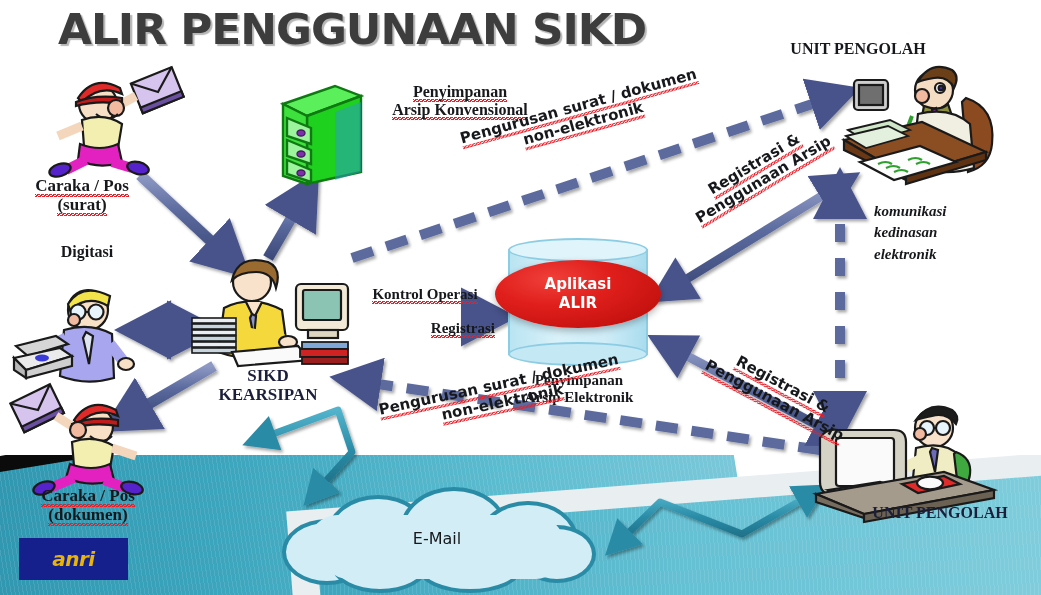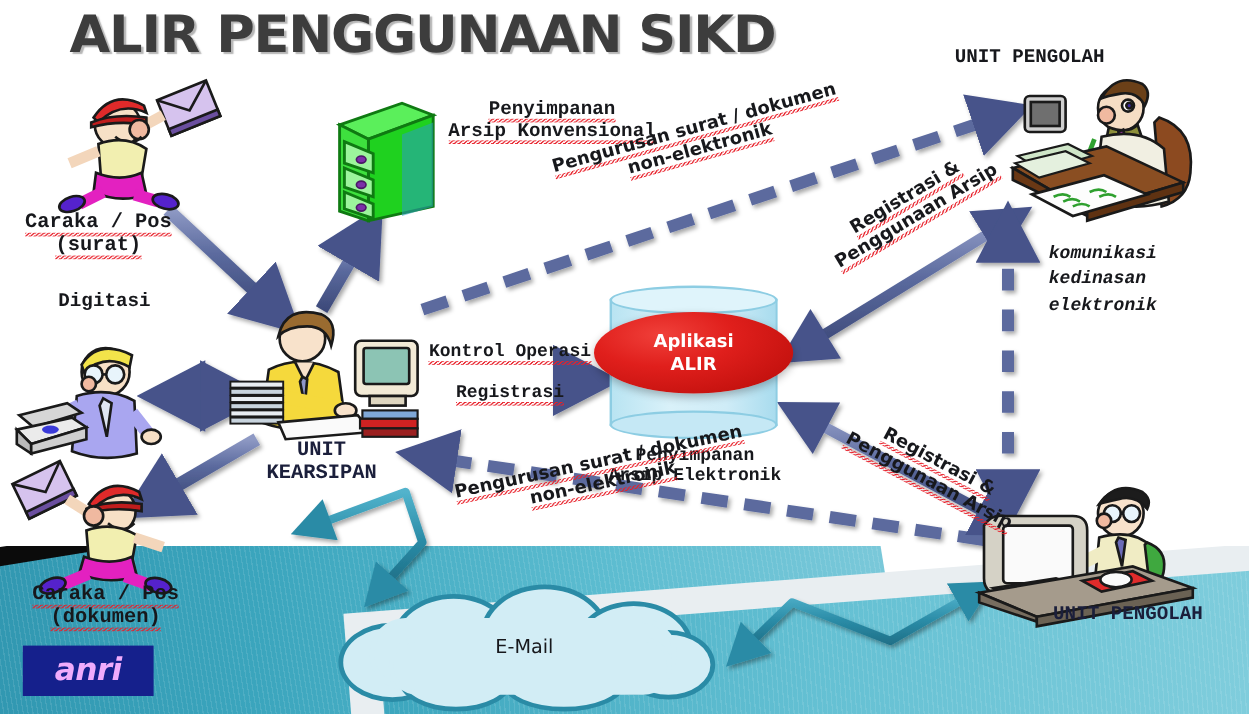--- a/index.html
+++ b/index.html
@@ -63,7 +63,7 @@
   }
 
   
-  .lbl{position:absolute;font-family:Liberation Mono, monospace;font-weight:bold;color:#17181c;line-height:1.12;text-align:center;}
+  .lbl{position:absolute;font-family:Liberation Serif, serif;font-weight:bold;color:#17181c;line-height:1.12;text-align:center;}
   .sp{ 
     background-image:repeating-linear-gradient(135deg,#e8202a 0 1px,rgba(0,0,0,0) 1px 2px,#e8202a 2px 3px,rgba(0,0,0,0) 3px 4px);
     background-repeat:repeat-x;background-size:4px 3px;background-position:0 100%;

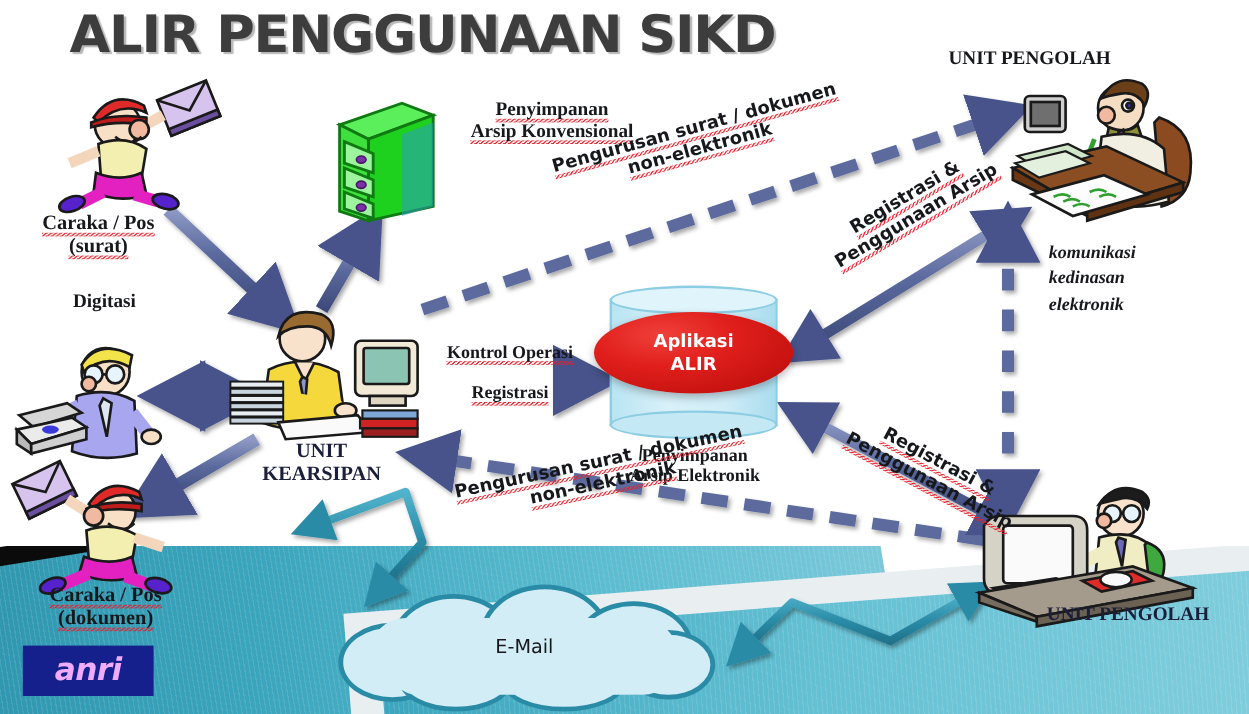--- a/index.html
+++ b/index.html
@@ -445,7 +445,7 @@
   <div class="lbl" style="left:355px;top:286px;width:140px;font-size:15px;">
     <span class="sp">Kontrol Operasi</span>
   </div>
-  <div class="lbl" style="left:355px;top:320px;width:140px;font-size:15px;">
+  <div class="lbl" style="left:355px;top:320px;width:140px;font-size:15px;text-align:right;">
     <span class="sp">Registrasi</span>
   </div>
 

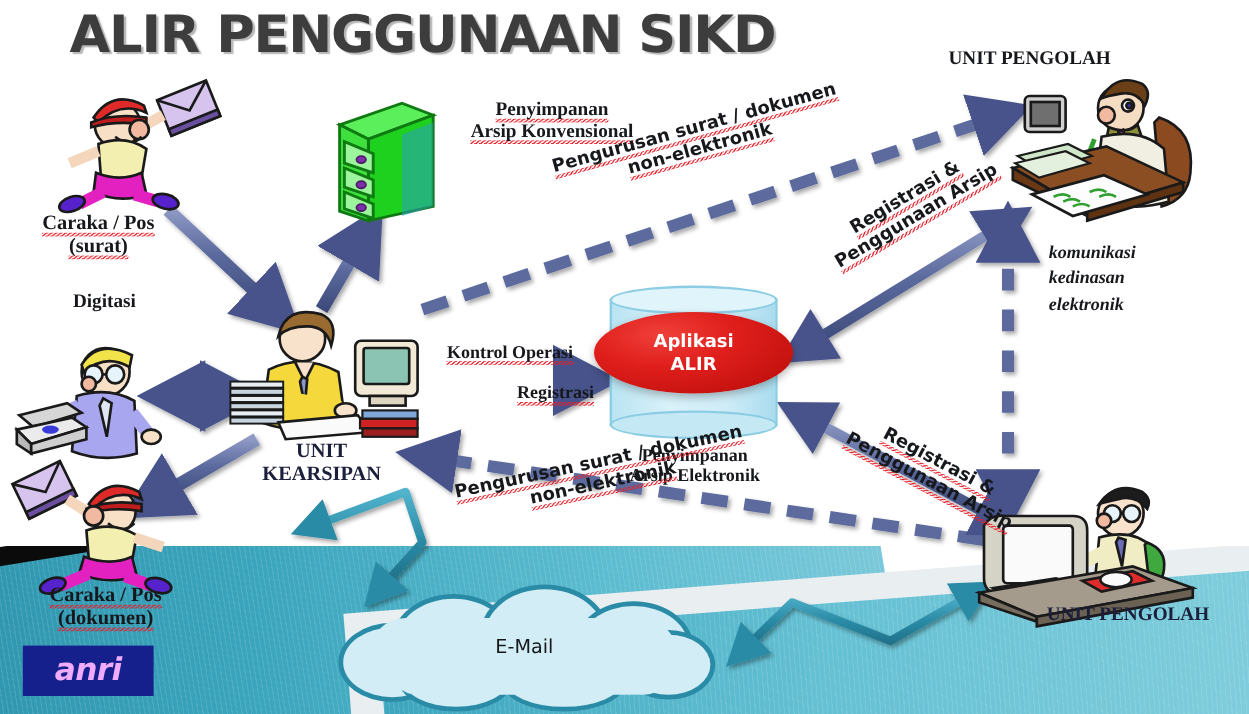--- a/index.html
+++ b/index.html
@@ -433,7 +433,7 @@
   </div>
 
   <div class="lbl" style="left:198px;top:366px;width:140px;font-size:17px;color:#1b1f3b;">
-    <div>UNIT</div>
+    <div>SIKD</div>
     <div>KEARSIPAN</div>
   </div>
 

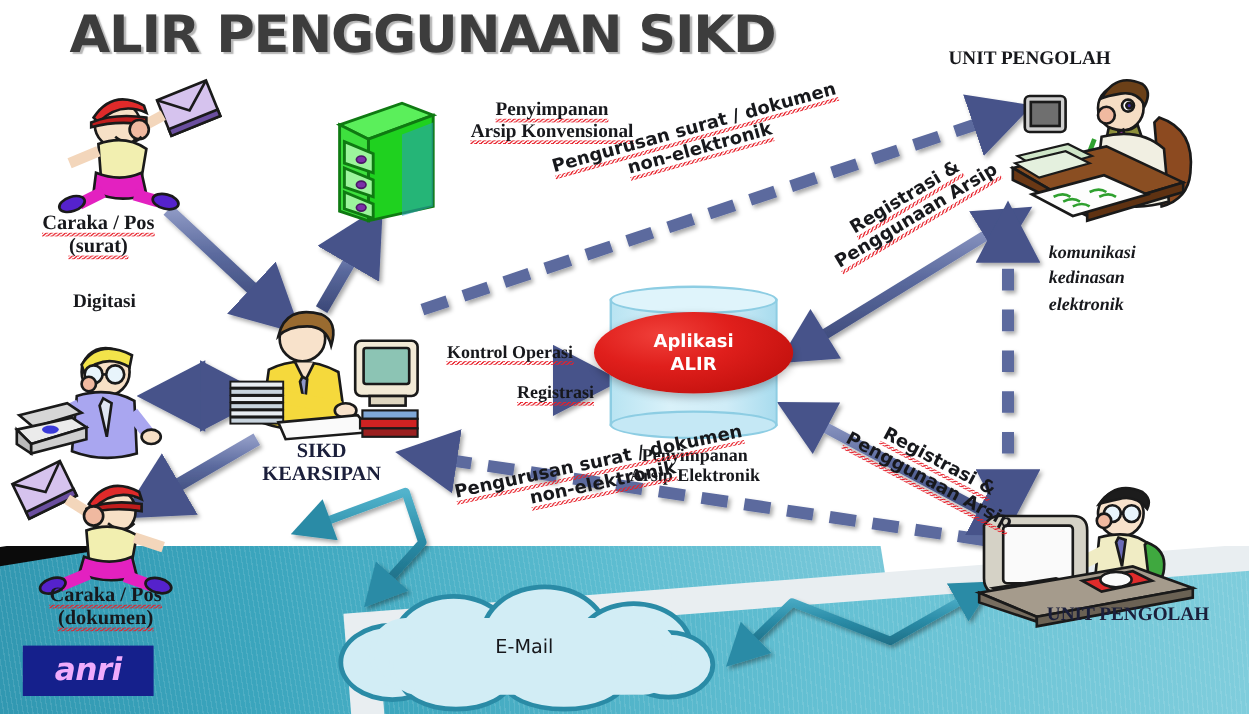--- a/index.html
+++ b/index.html
@@ -47,7 +47,7 @@
     background:#15208c;display:flex;align-items:center;justify-content:center;
   }
   .anri span{
-    color:#f0abfc;font-weight:bold;font-style:italic;font-size:26px;letter-spacing:-.5px;
+    color:#eab308;font-weight:bold;font-style:italic;font-size:20px;letter-spacing:-.5px;
     font-family:"DejaVu Sans", sans-serif;line-height:1;
   }
 

